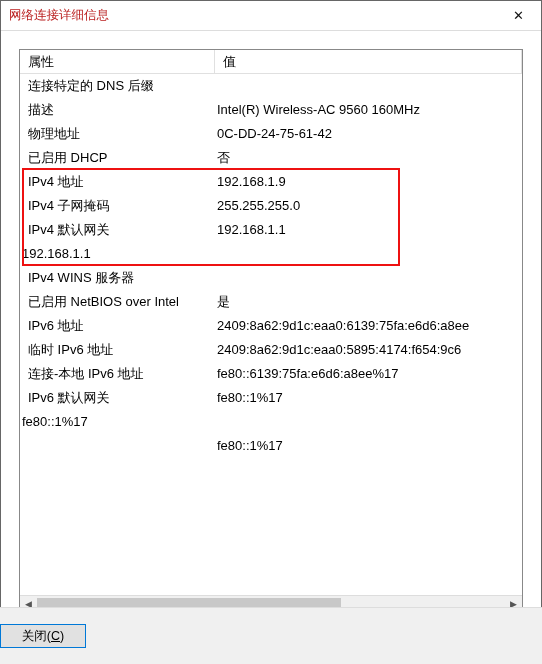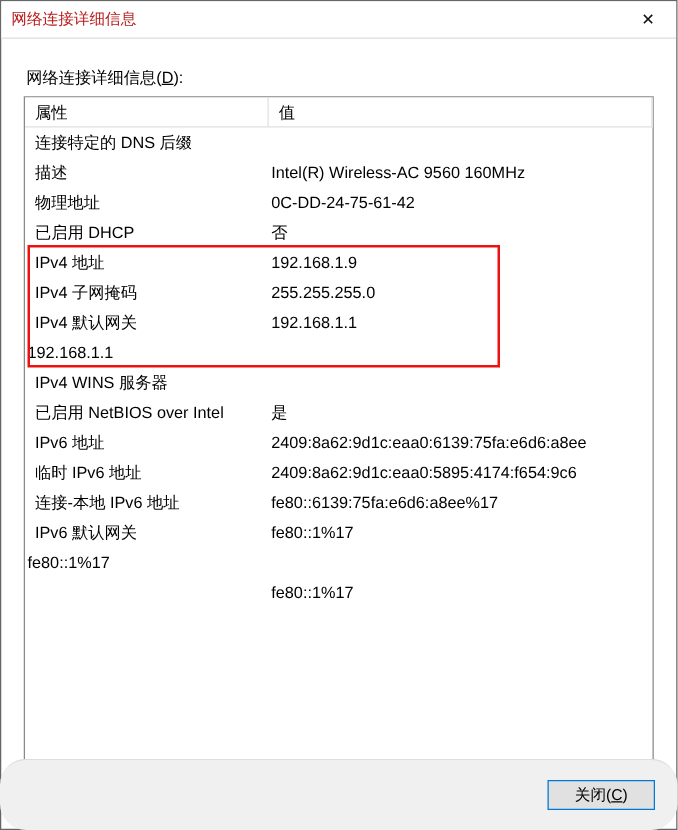--- a/index.html
+++ b/index.html
@@ -159,9 +159,6 @@
 </div>
 
 <div class="content">
-  <div class="sub-label">
-    <span>网络连接详细信息(</span><span class="u">D</span><span>):</span>
-  </div>
 
   <div class="table-wrap">
     <div class="thead">

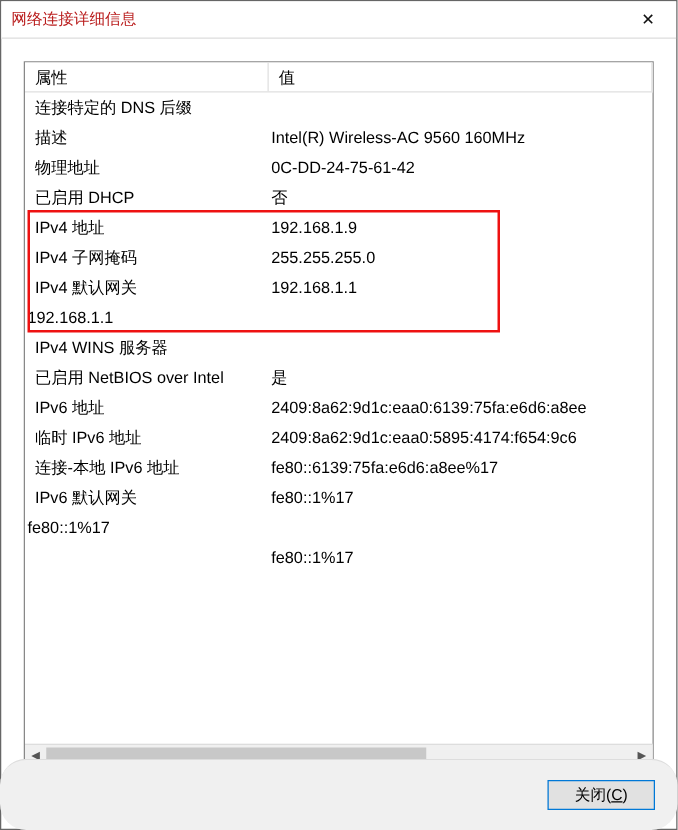--- a/index.html
+++ b/index.html
@@ -129,12 +129,11 @@
     height: 57px;
     display: flex;
     align-items: center;
-    justify-content: flex-end;
     padding-right: 18px;
     border-top: 1px solid #ddd;
     background: #f0f0f0;
     position: absolute;
-    left: 0; right: 0; bottom: 0; border-radius: 21px;
+    left: 0; right: 0; bottom: 0;
   }
   .btn {
     min-width: 86px;

